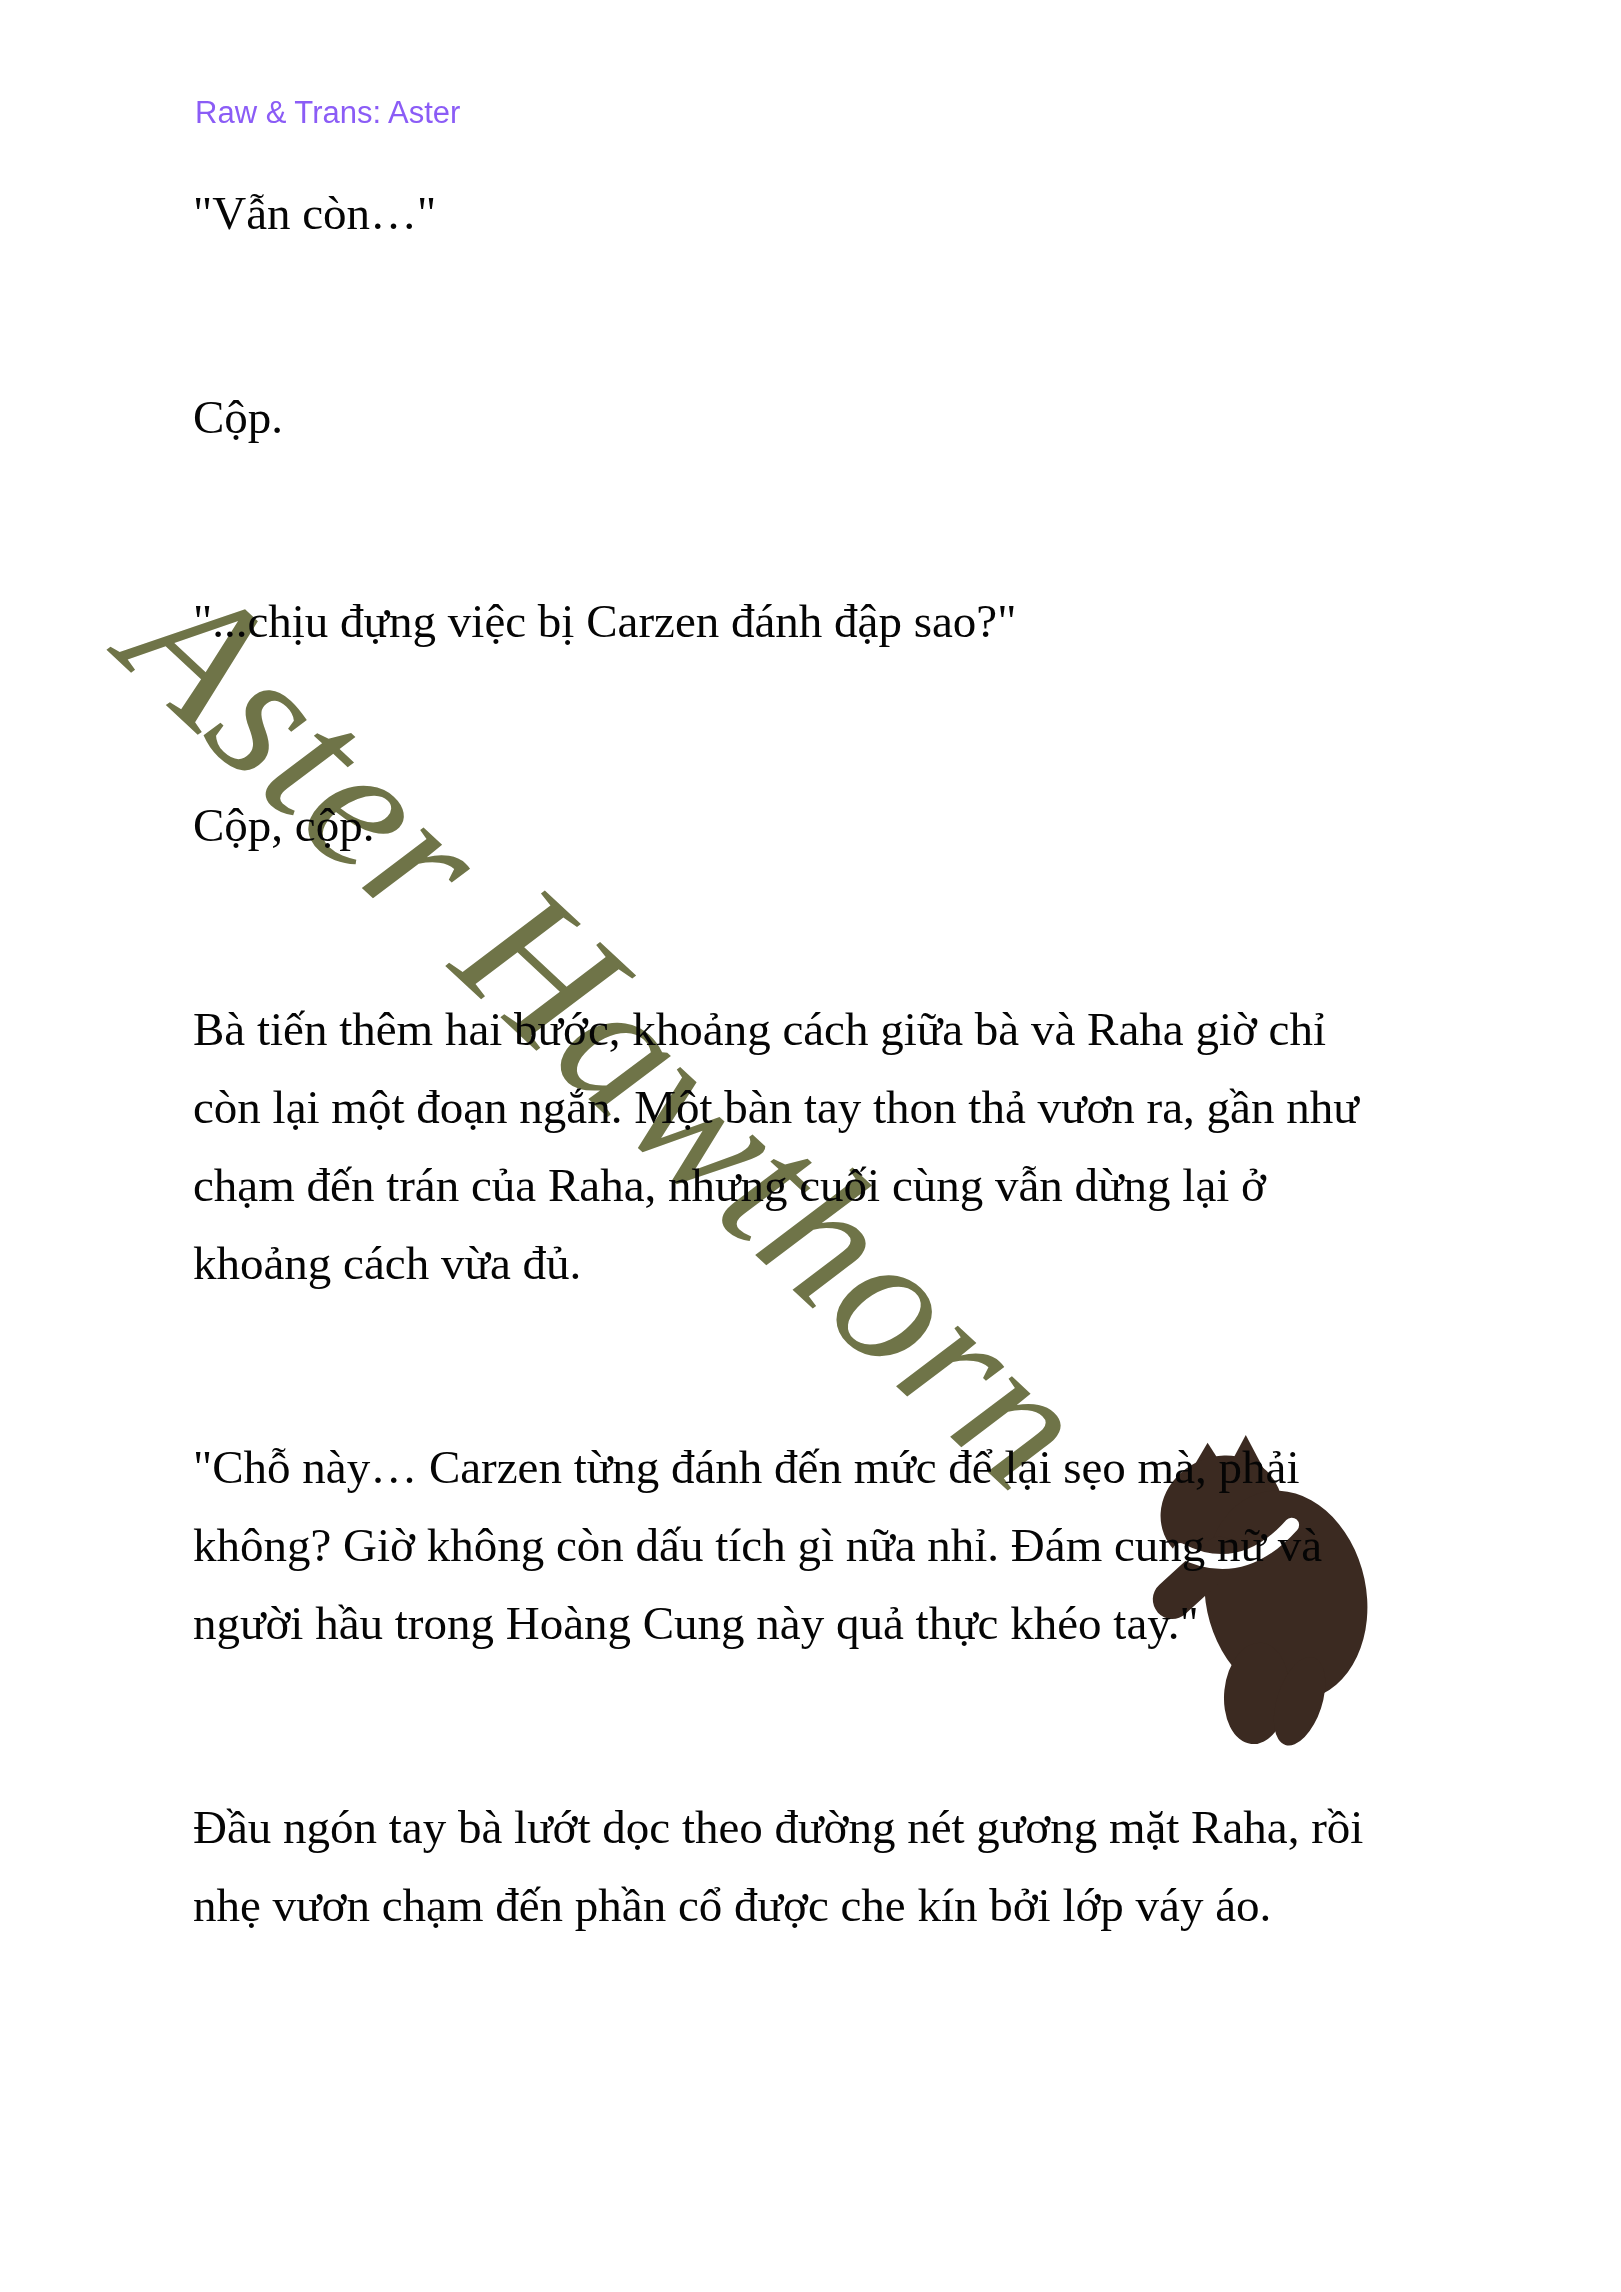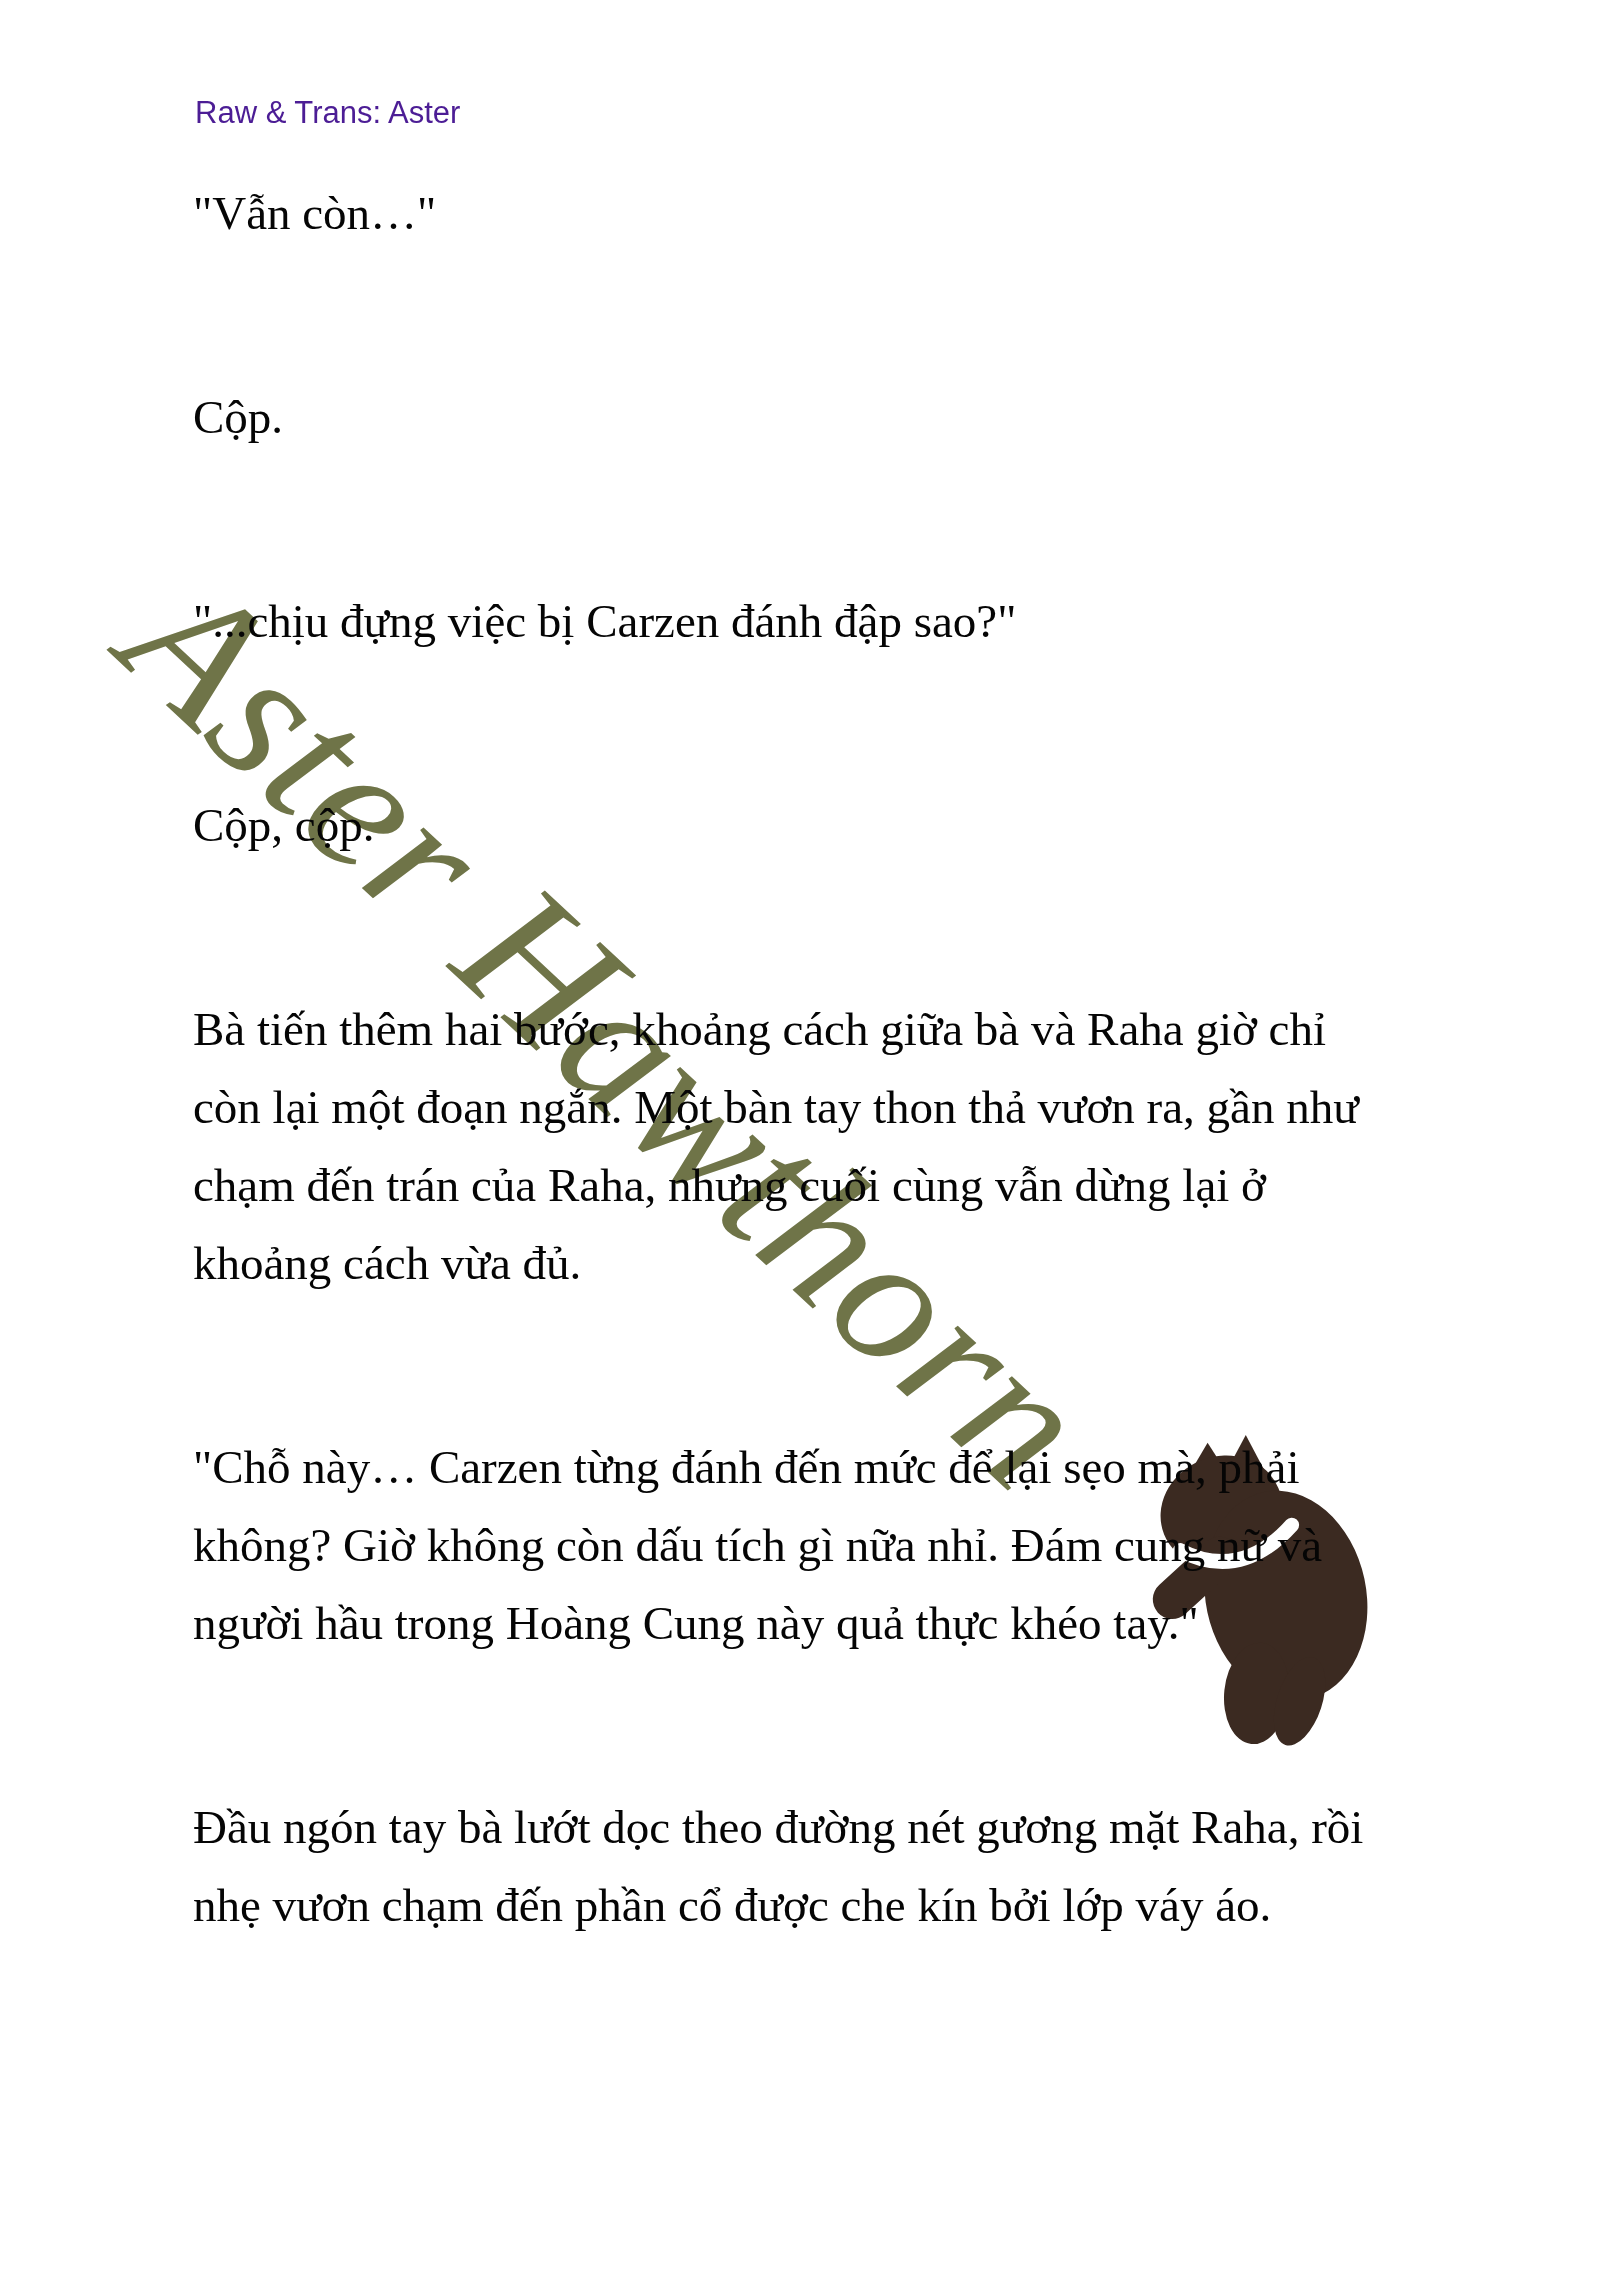--- a/index.html
+++ b/index.html
@@ -21,7 +21,7 @@
     font-family: "Liberation Sans", sans-serif;
     font-size: 31px;
     line-height: 37px;
-    color: #4c1d95;
+    color: #8b5cf6;
     z-index: 3;
     white-space: nowrap;
   }

